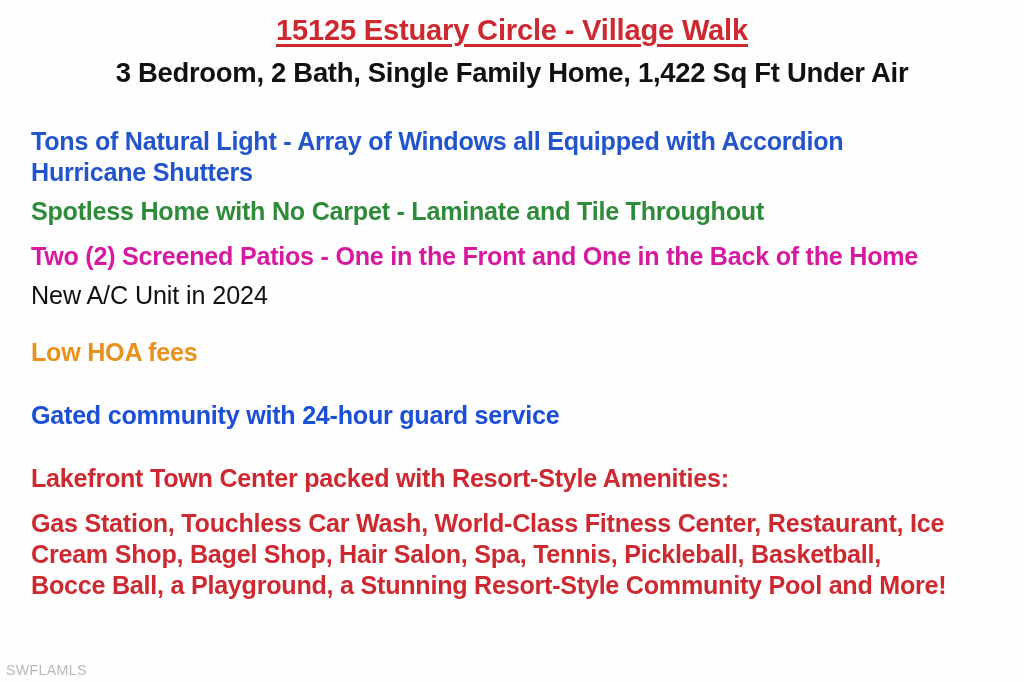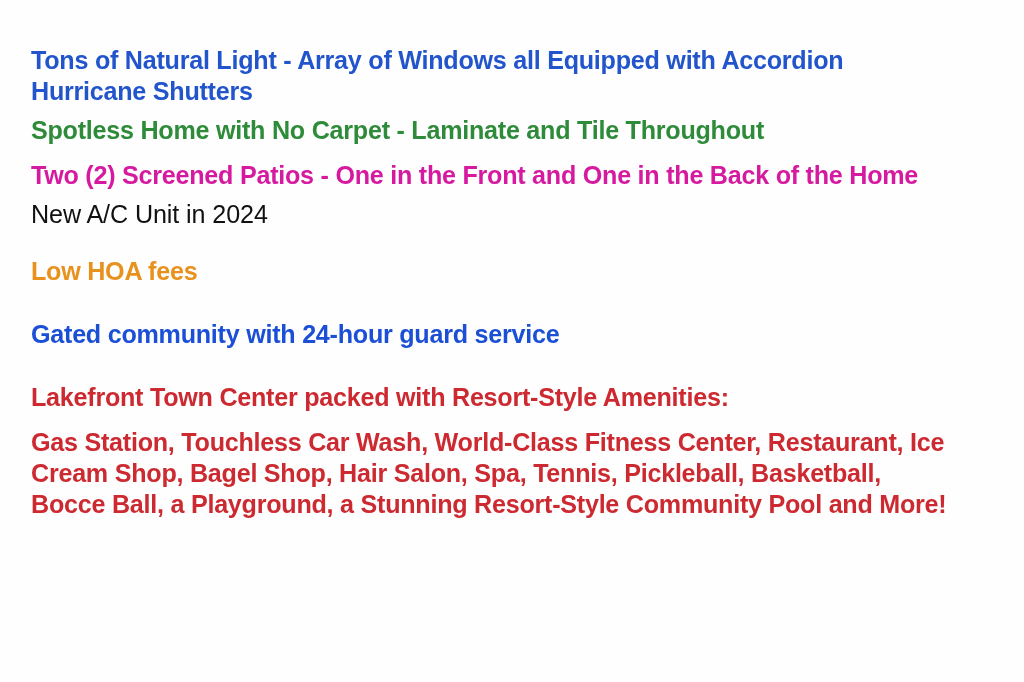--- a/index.html
+++ b/index.html
@@ -97,6 +97,10 @@
 
 <div id="flyer">
 
+  <div class="header-block">
+    <div class="headline">15125 Estuary Circle - Village Walk</div>
+    <div class="subhead">3 Bedroom, 2 Bath, Single Family Home, 1,422 Sq Ft Under Air</div>
+  </div>
 
   <div class="body-block">
 

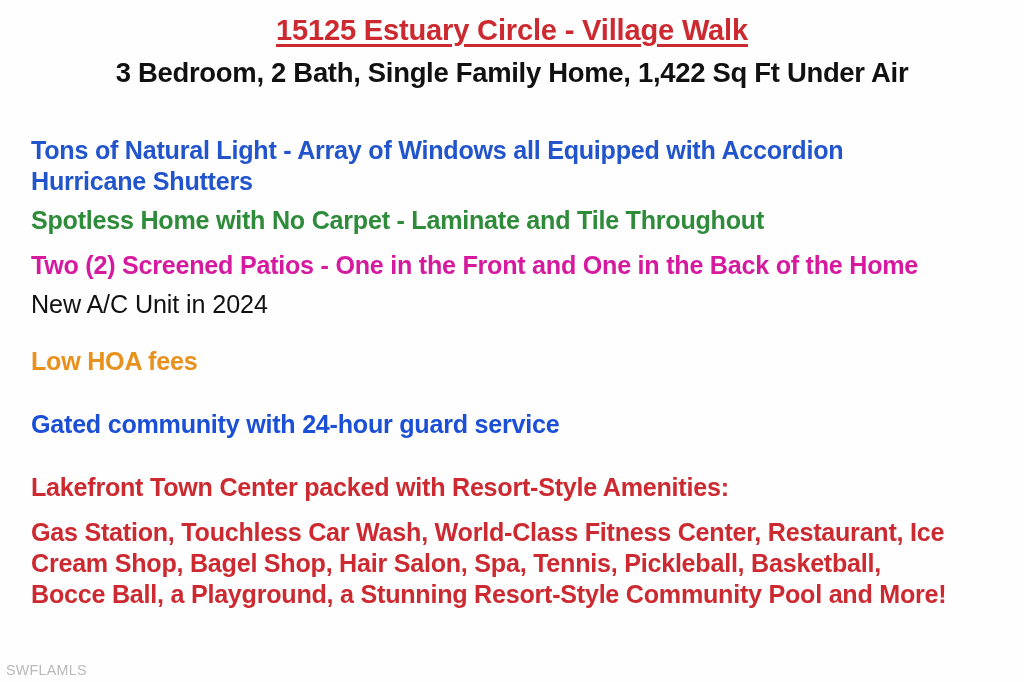--- a/index.html
+++ b/index.html
@@ -54,7 +54,7 @@
 
   
   .body-block {
-    margin-top: 45px;
+    margin-top: 36px;
     padding-left: 31px;
     padding-right: 48px;
   }

